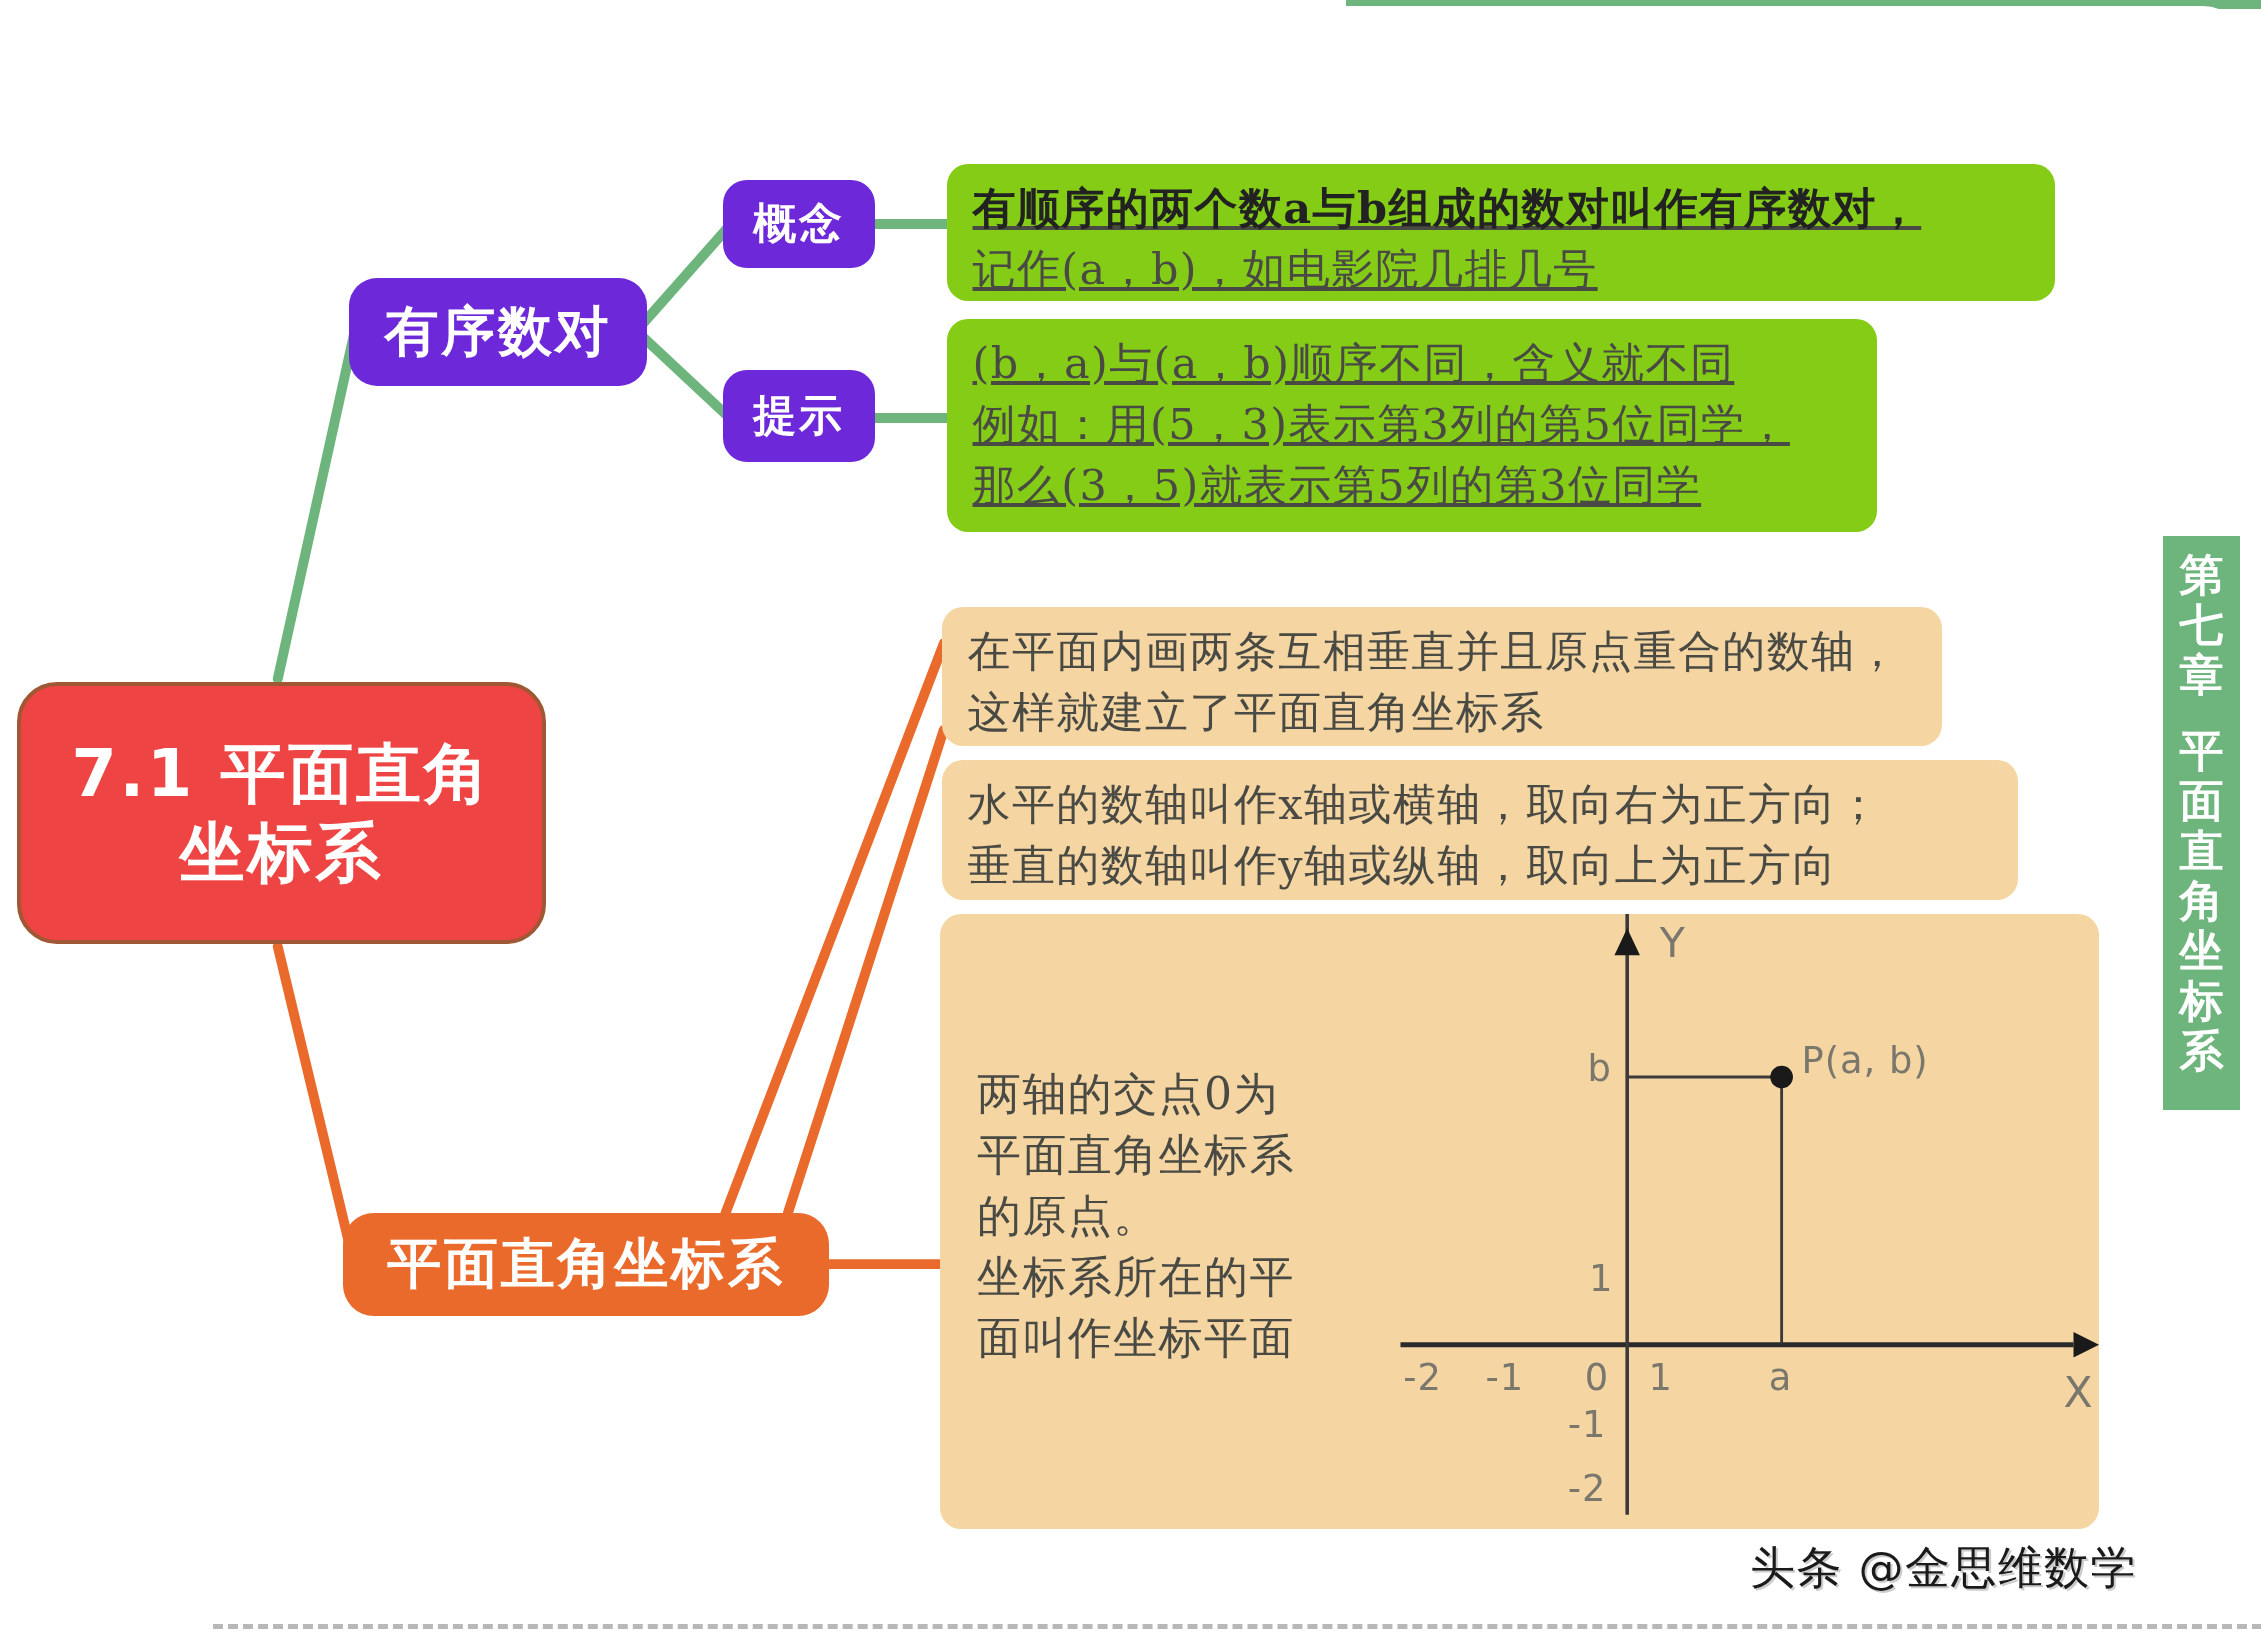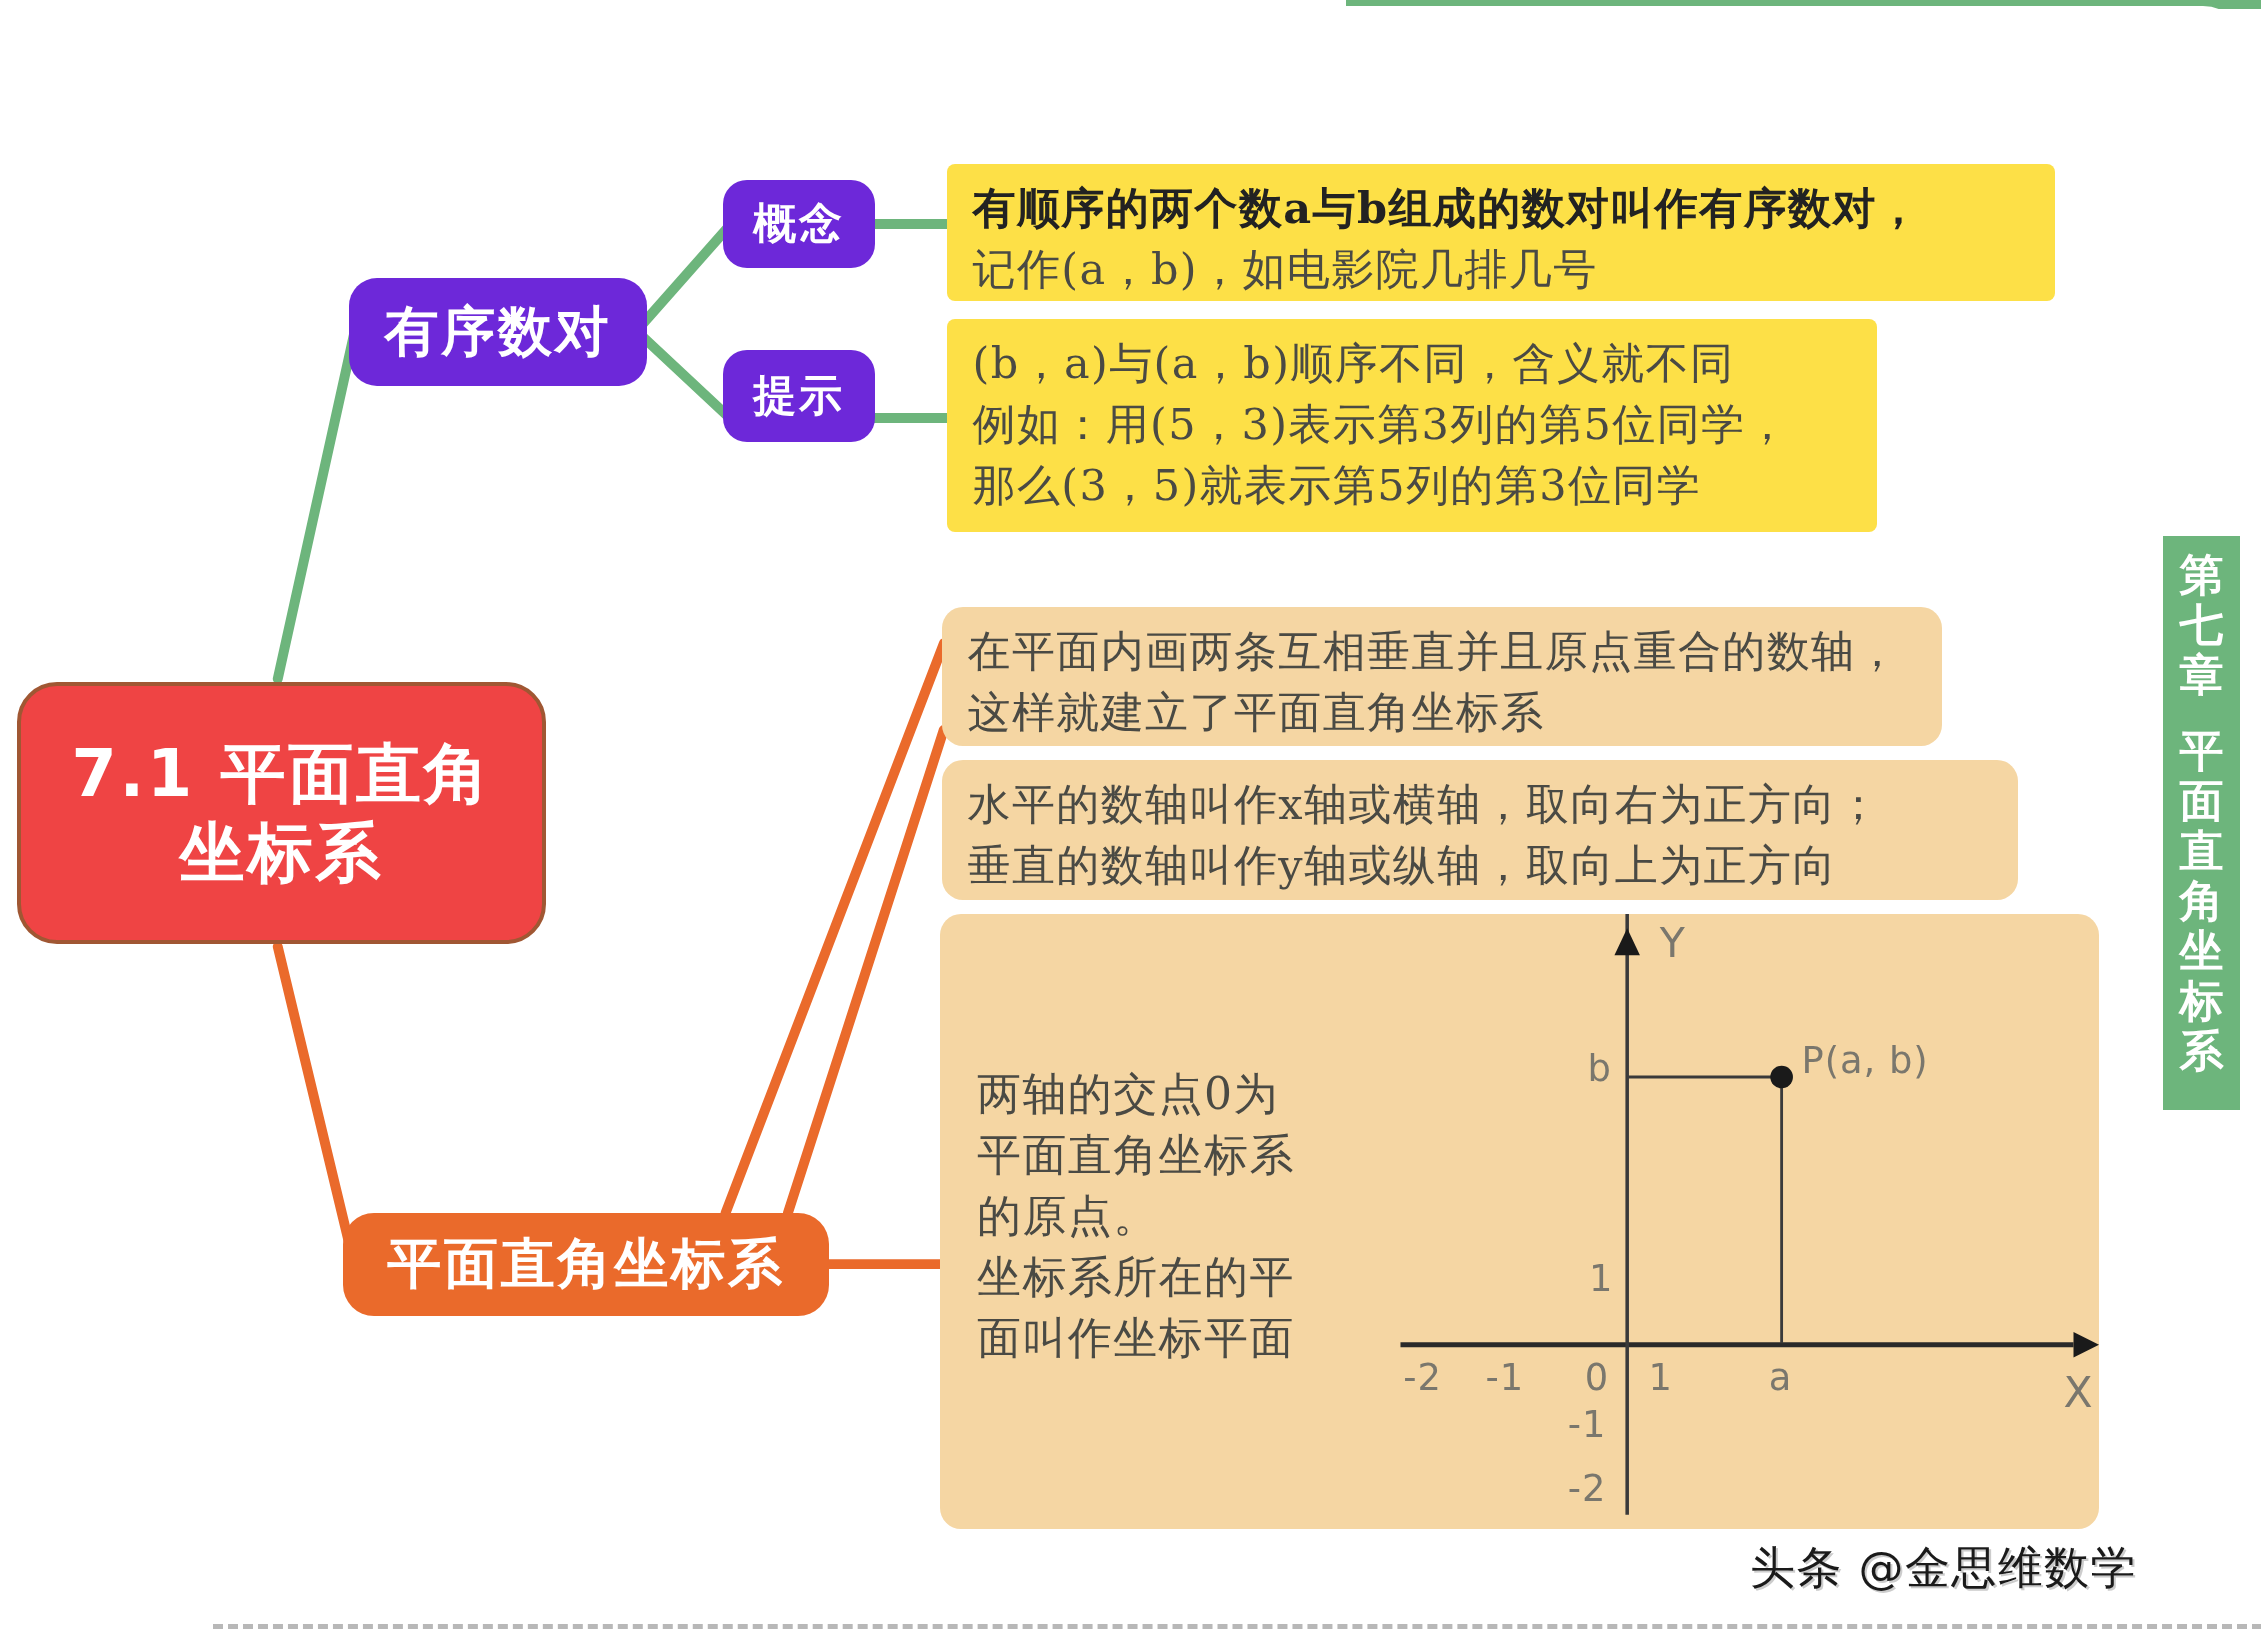--- a/index.html
+++ b/index.html
@@ -48,7 +48,7 @@
       padding: 14px 25.5px; font-size: 43px; line-height: 61px; color: #4a4a44;
       font-family: "DejaVu Serif", "Liberation Serif", serif; letter-spacing: 1.4px;
     }
-    .green-box { background: #fde047; border-radius: 8px; }
+    .green-box { background: #84cc16; border-radius: 21px; text-decoration: underline; }
     .tan-box { background: #f5d6a3; border-radius: 21px; }
 
     .box-concept { left: 947px; top: 164px; width: 1108px; height: 137px; }

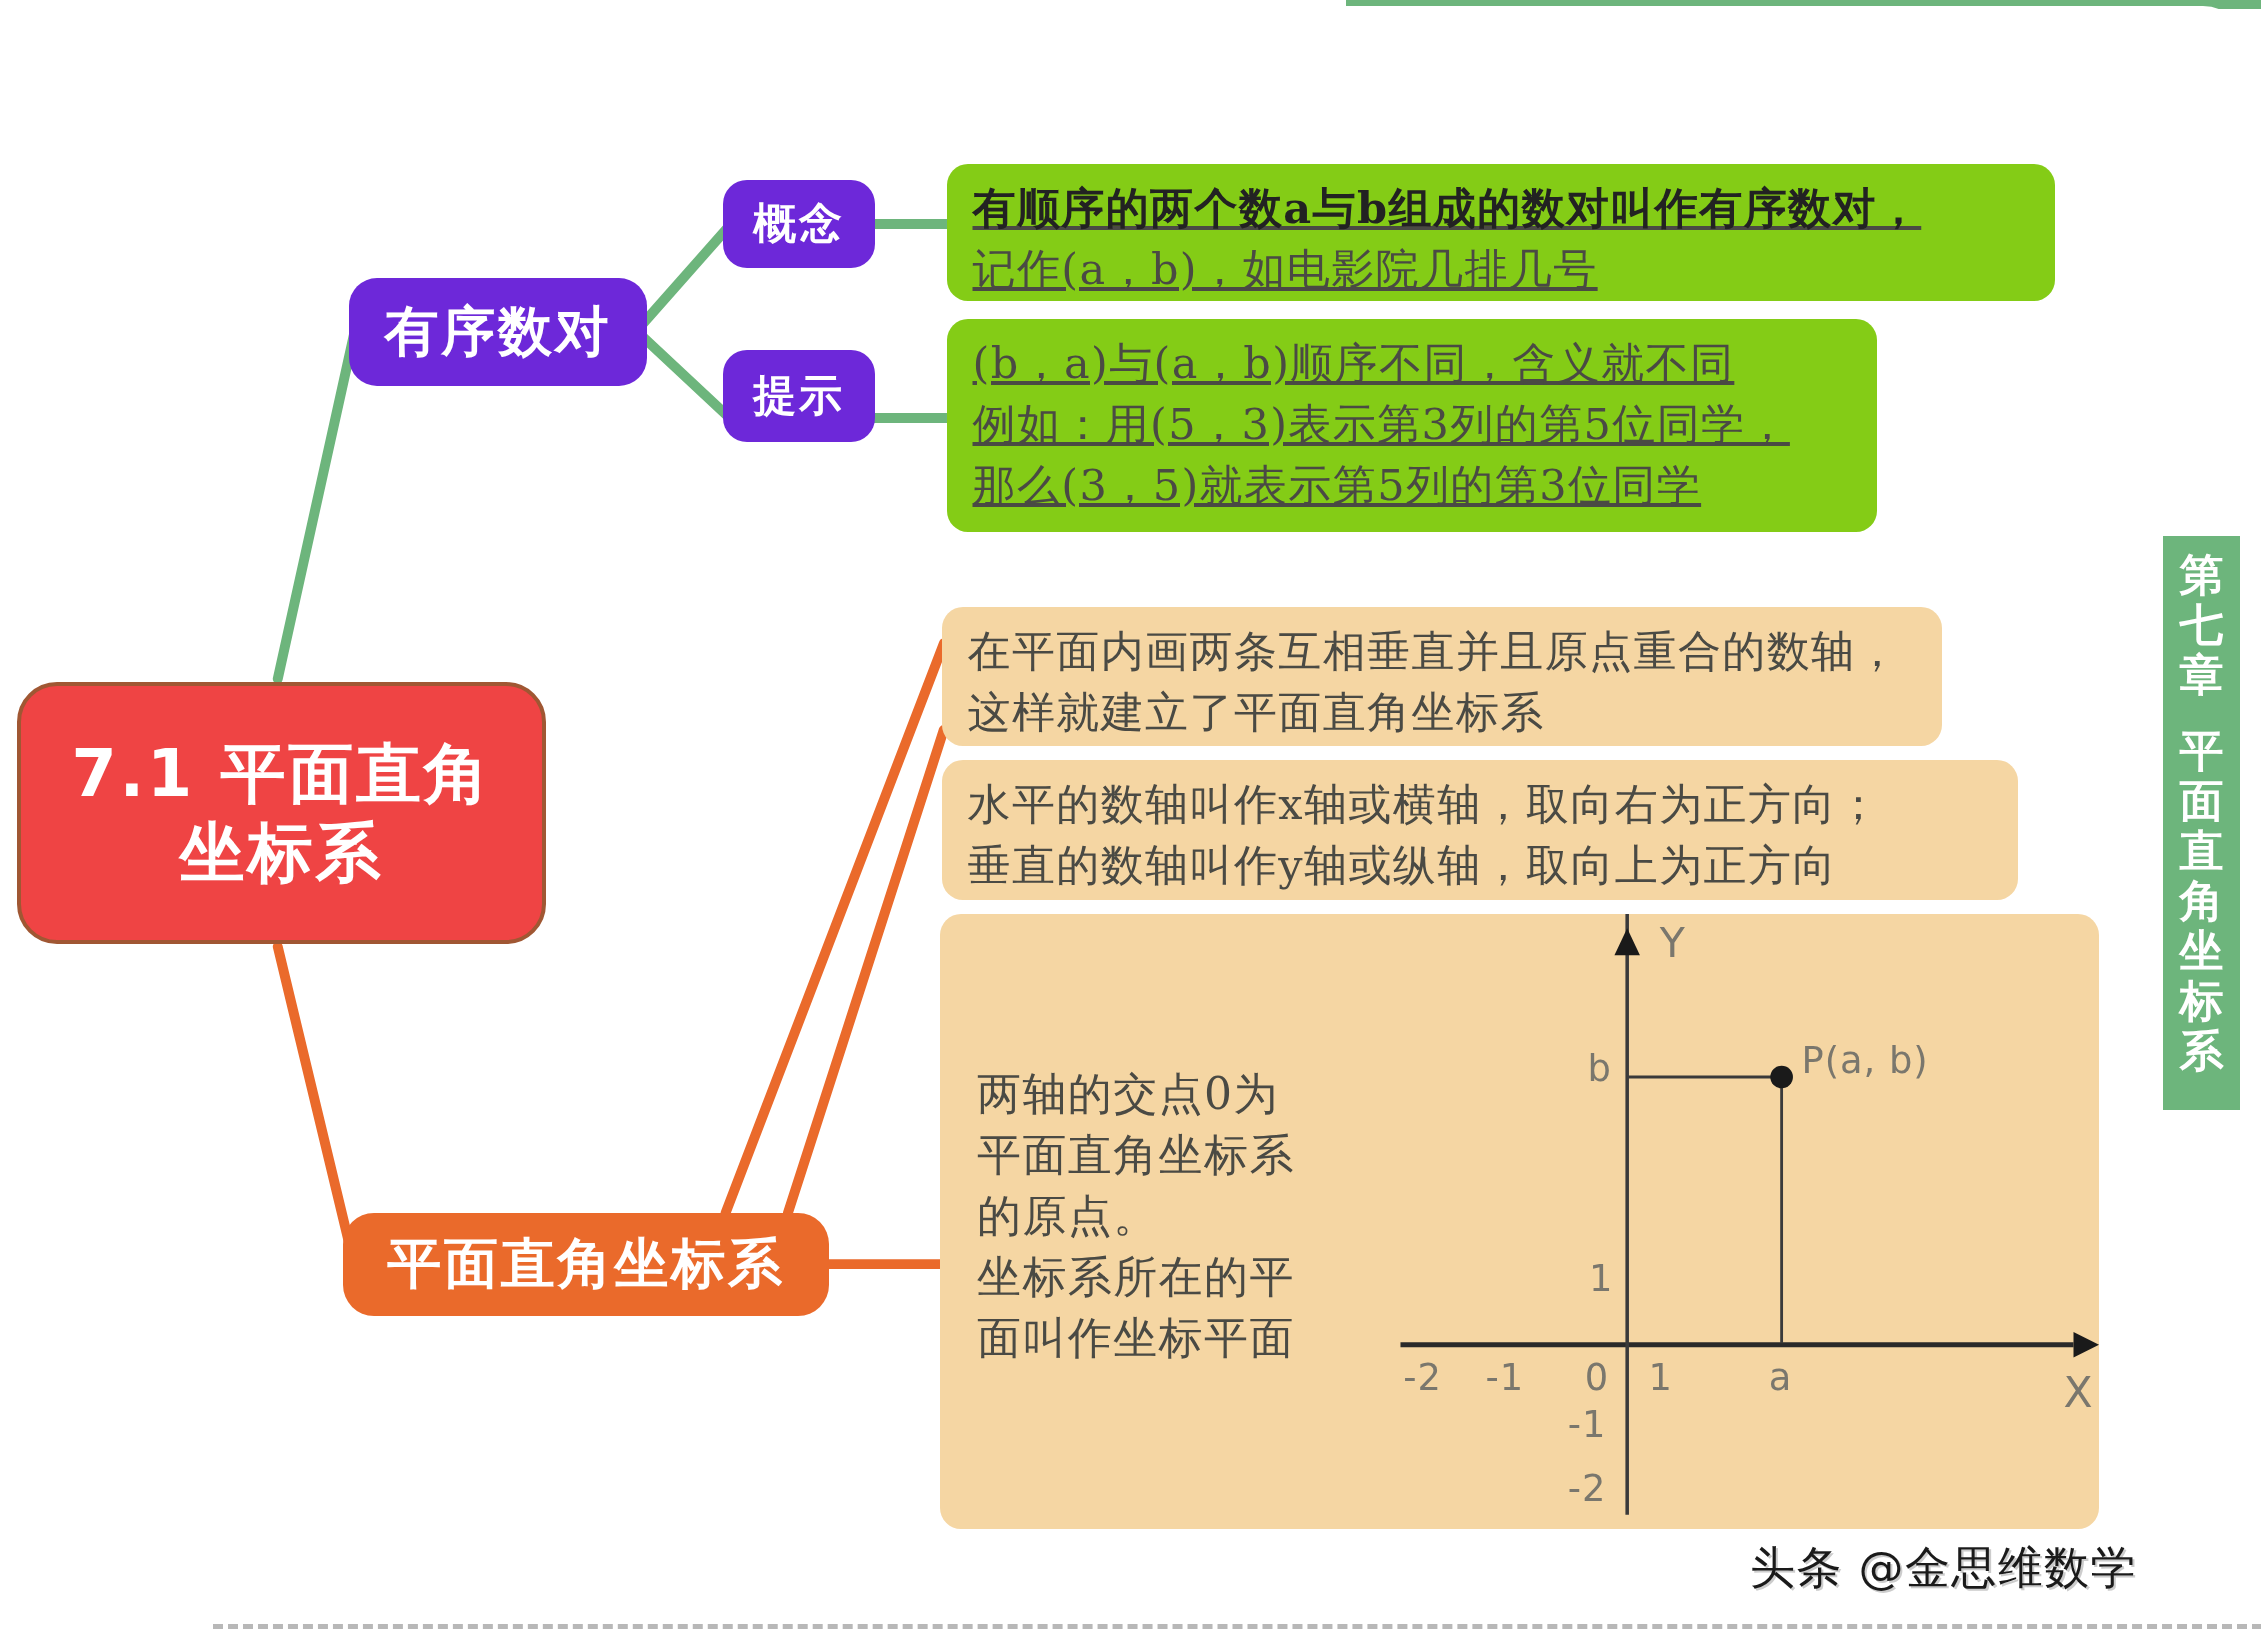--- a/index.html
+++ b/index.html
@@ -35,7 +35,7 @@
     }
     .node-ordered { left: 349px; top: 278px; width: 298px; height: 108px; font-size: 54px; }
     .node-concept { left: 723px; top: 180px; width: 152px; height: 88px; font-size: 43px; border-radius: 24px; }
-    .node-hint { left: 723px; top: 350px; width: 152px; height: 92px; font-size: 43px; border-radius: 24px; }
+    .node-hint { left: 723px; top: 370px; width: 152px; height: 92px; font-size: 43px; border-radius: 24px; }
 
     .orange-node {
       left: 343px; top: 1213px; width: 486px; height: 103px;

